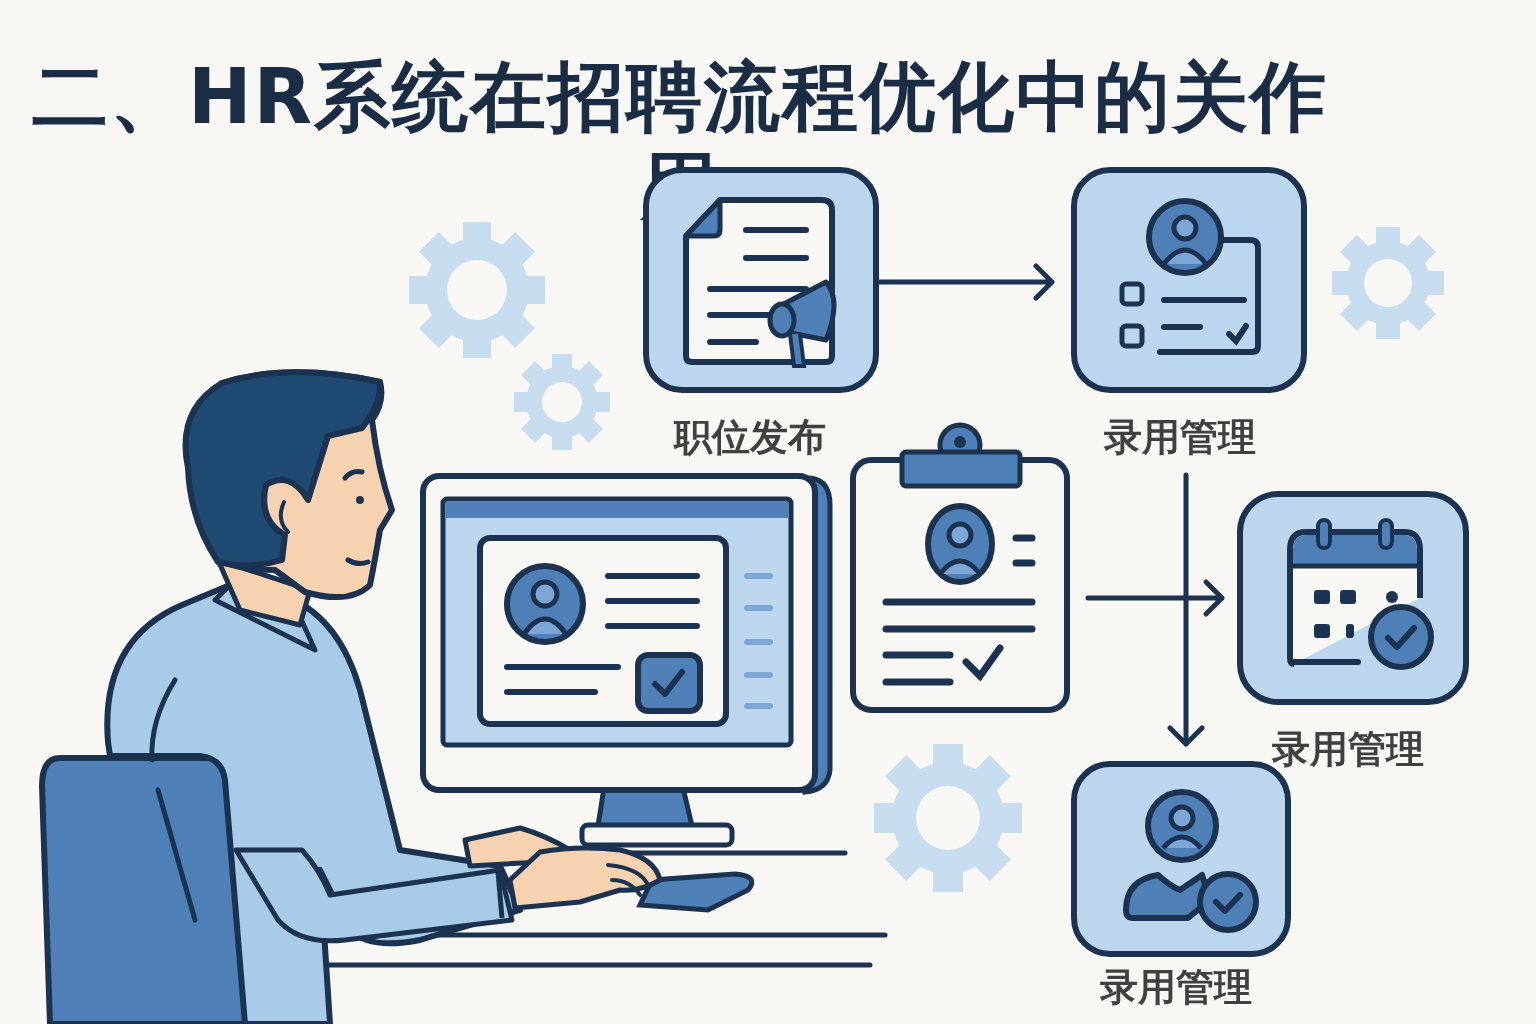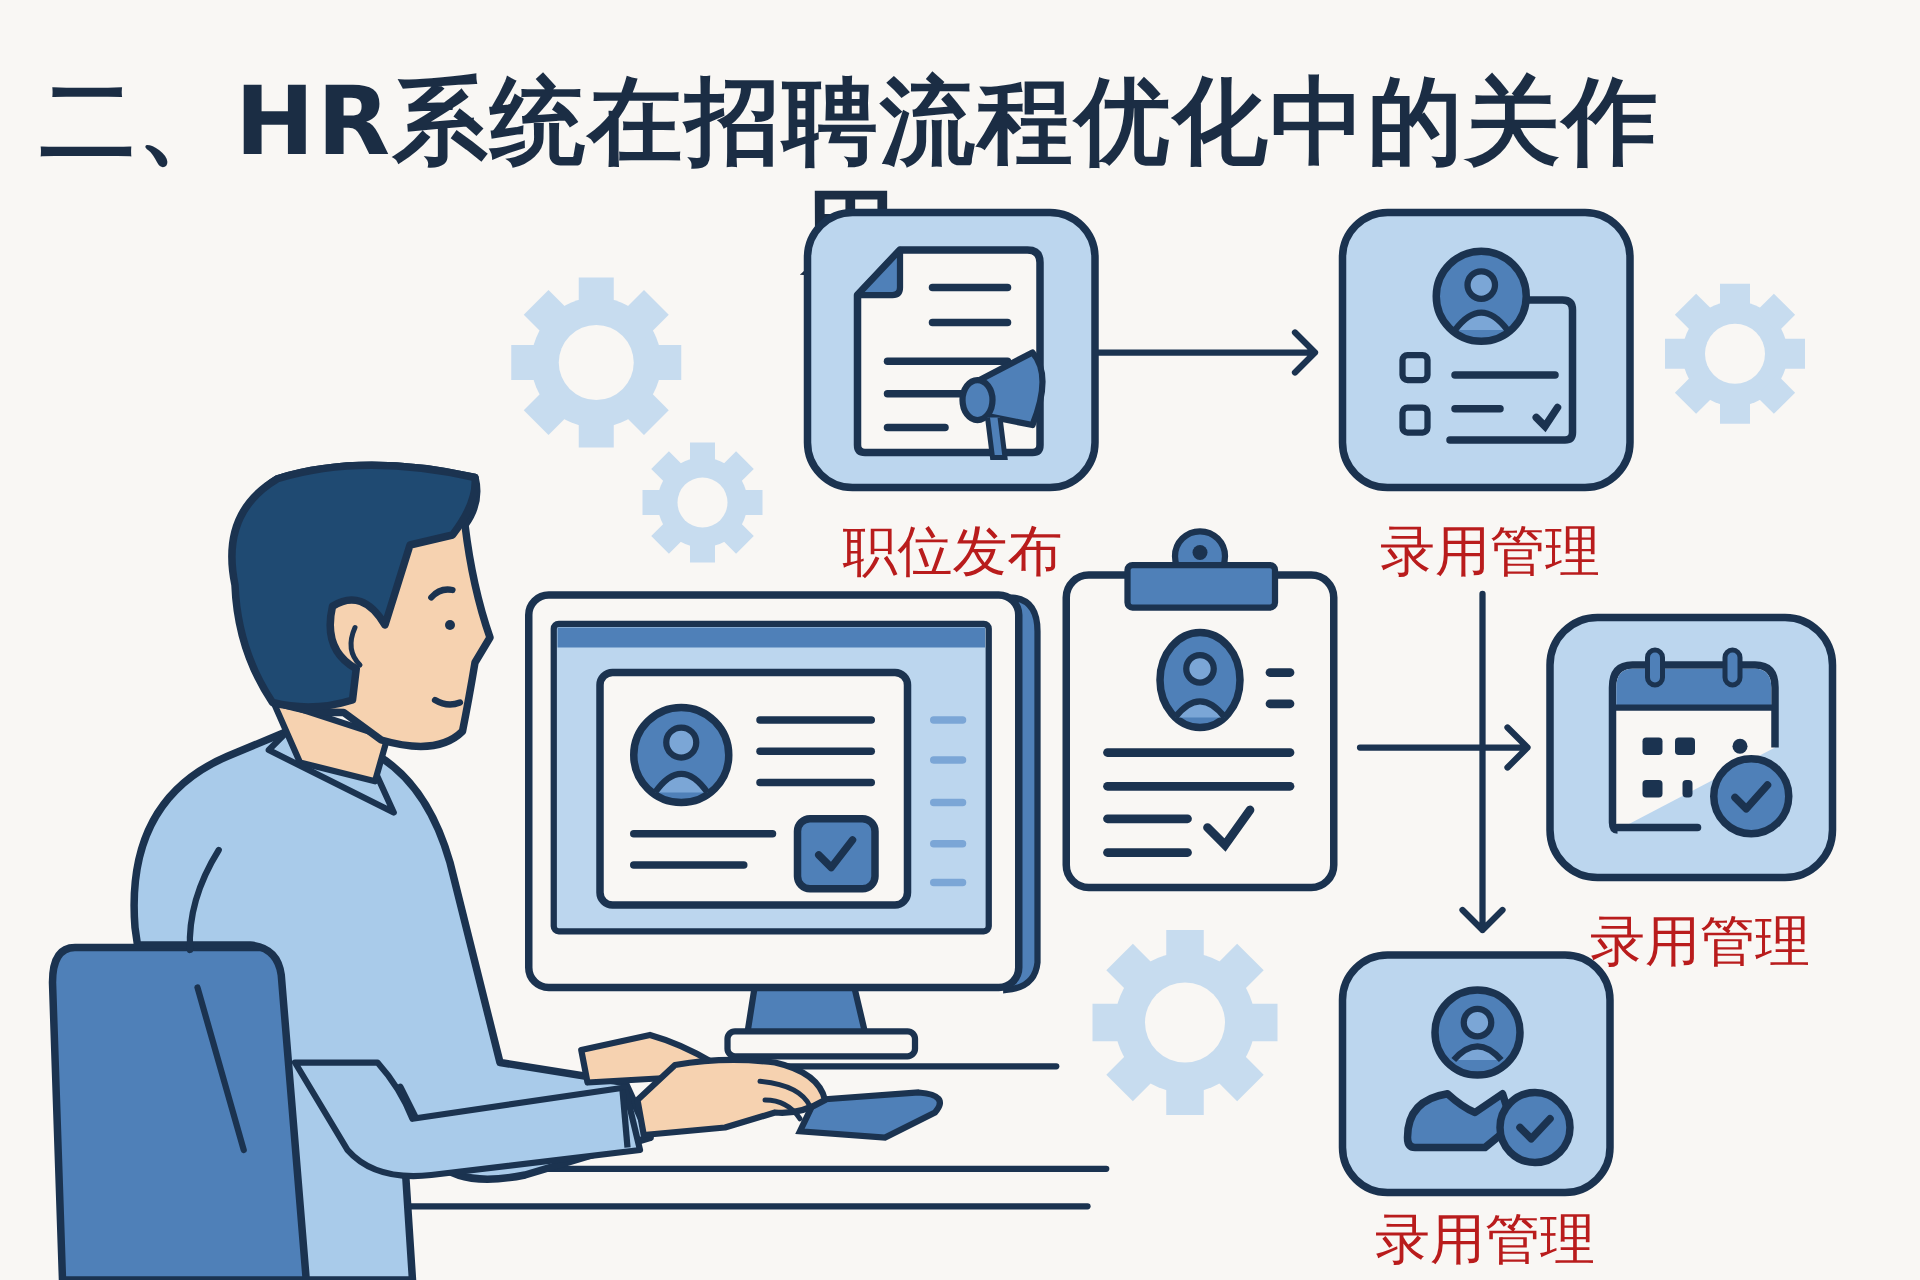--- a/index.html
+++ b/index.html
@@ -7,7 +7,7 @@
          font-family:"DejaVu Sans","Liberation Sans",sans-serif; color:#1b3350; }
   .title { position:absolute; left:0; top:52px; width:1360px; text-align:center;
            font-size:76px; font-weight:bold; letter-spacing:2px; color:#1b2d44; line-height:90px; }
-  .label { position:absolute; font-size:44px; font-weight:normal; color:#b91c1c; white-space:nowrap; }
+  .label { position:absolute; font-size:38px; font-weight:bold; color:#404040; white-space:nowrap; }
   svg.layer { position:absolute; left:0; top:0; }
 </style>
 </head>

